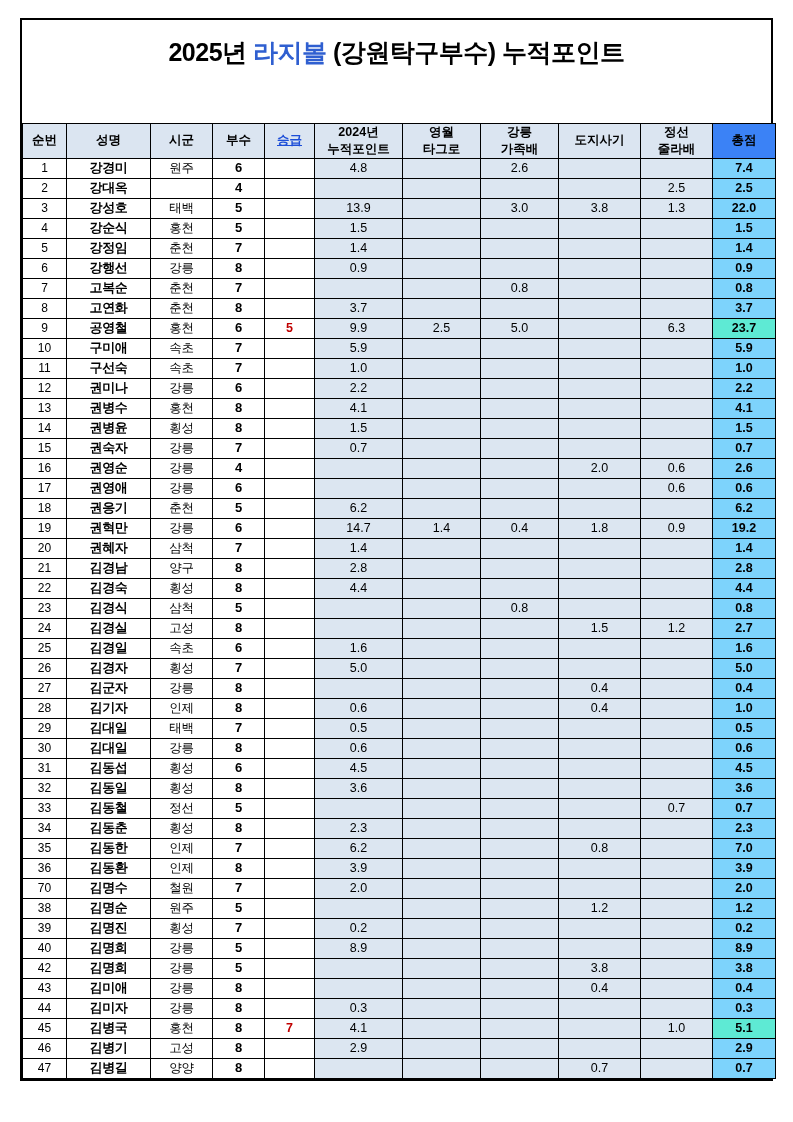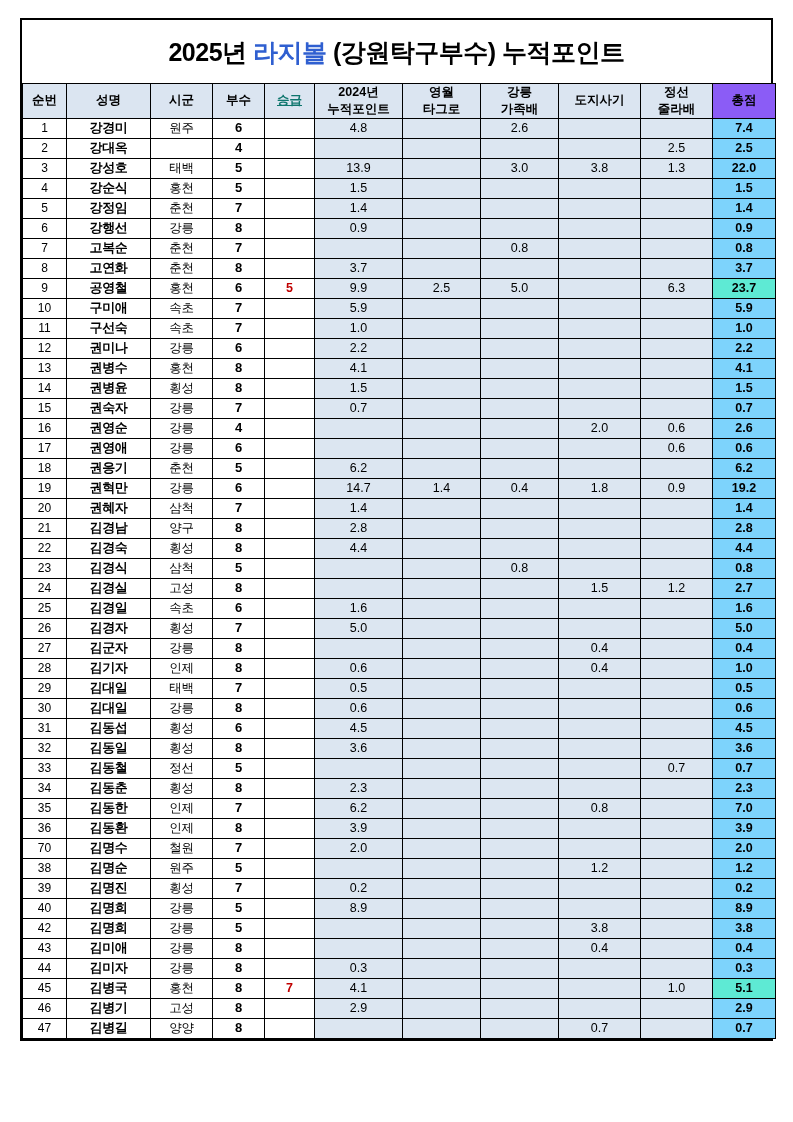--- a/index.html
+++ b/index.html
@@ -42,6 +42,7 @@
     width: 100%;
     table-layout: fixed;
     font-size: 12.5px;
+    margin-top: 40px;
   }
   table.main th, table.main td {
     border: 1px solid #000;

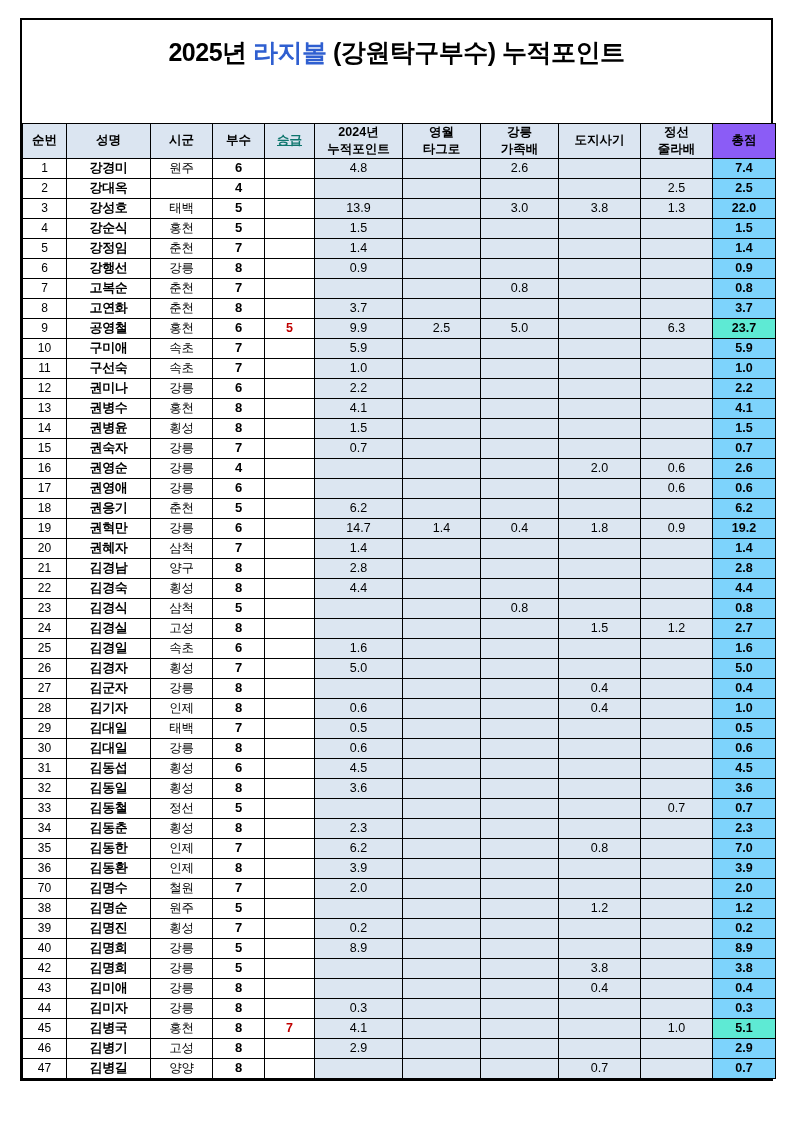--- a/index.html
+++ b/index.html
@@ -65,7 +65,7 @@
     line-height: 1.35;
   }
   thead th.seung {
-    color: #0f766e;
+    color: #1d4ed8;
     text-decoration: underline;
   }
   thead th.total {

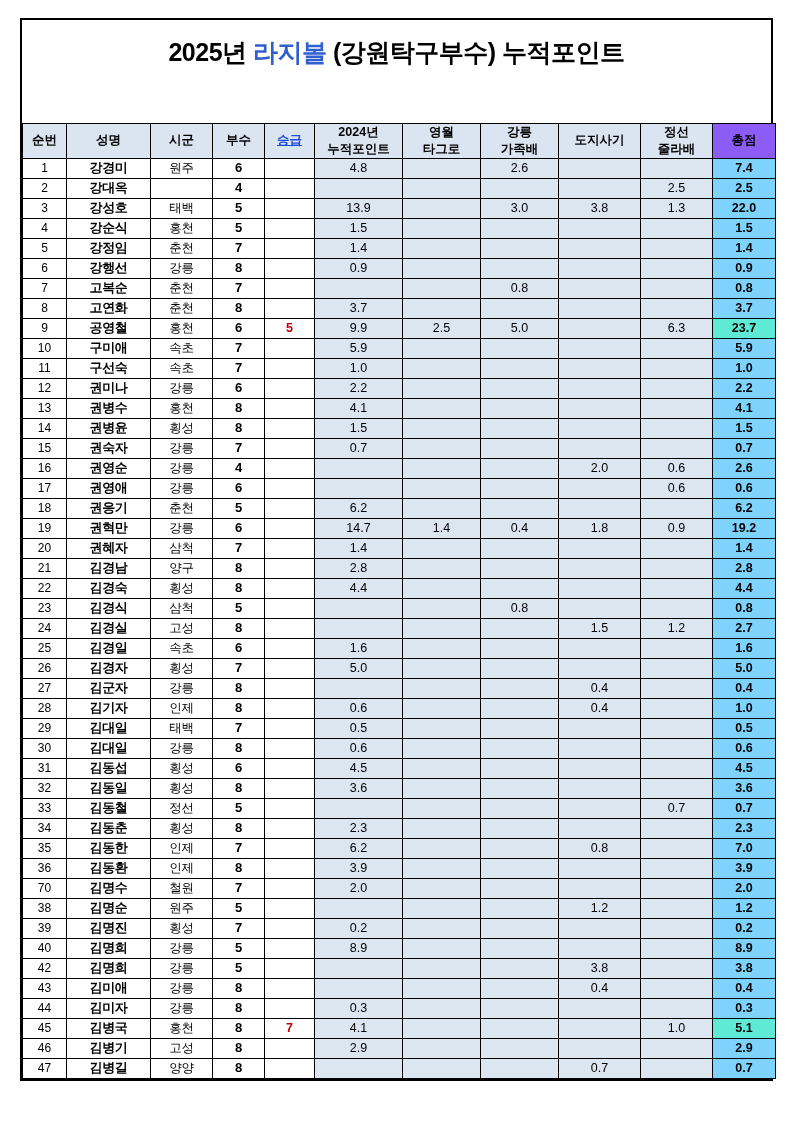--- a/index.html
+++ b/index.html
@@ -69,7 +69,7 @@
     text-decoration: underline;
   }
   thead th.total {
-    background: #8b5cf6;
+    background: #3b82f6;
   }
   
   col.c-no    { width: 44px; }

